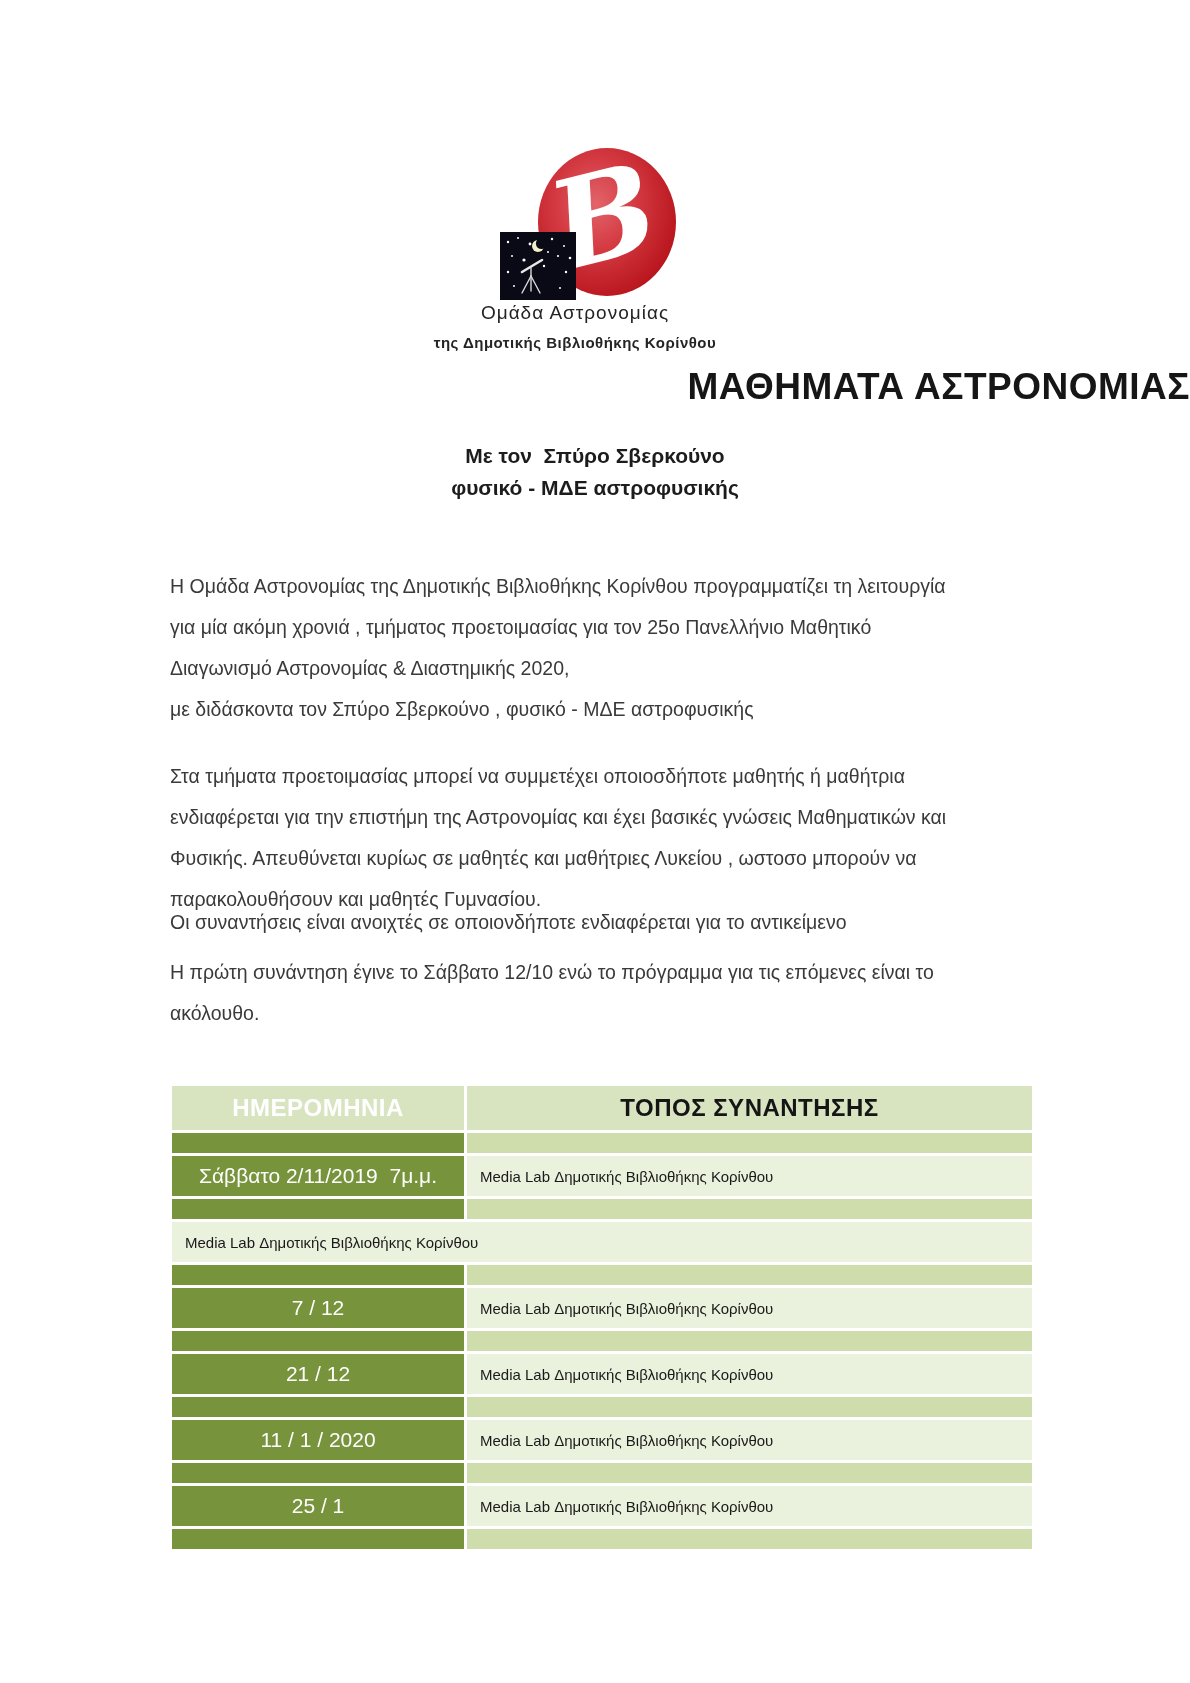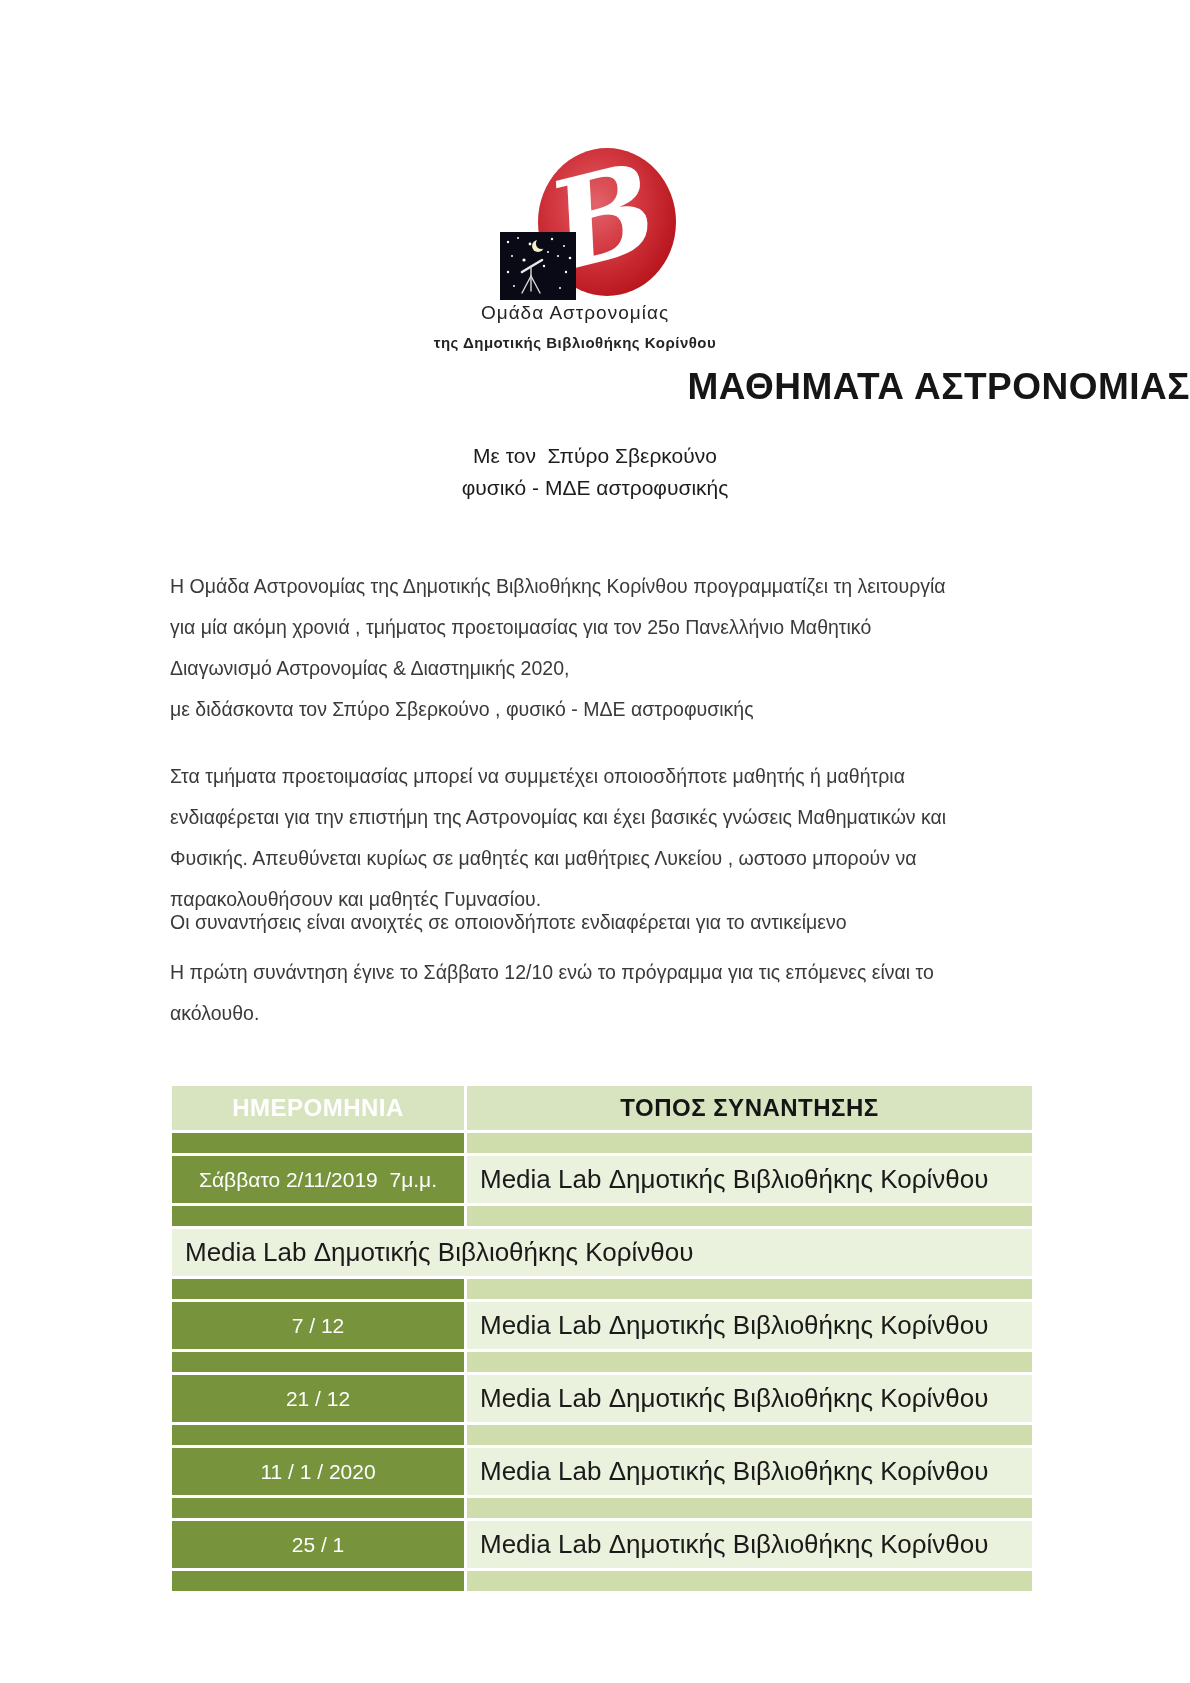--- a/index.html
+++ b/index.html
@@ -38,7 +38,7 @@
   }
   .doc-subtitle-1,.doc-subtitle-2{
     position:absolute;left:0;width:1190px;text-align:center;
-    font-size:21px;font-weight:normal;color:#1c1c1c;white-space:pre;
+    font-size:21px;font-weight:bold;color:#1c1c1c;white-space:pre;
   }
   .doc-subtitle-1{top:444px;}
   .doc-subtitle-2{top:476px;}

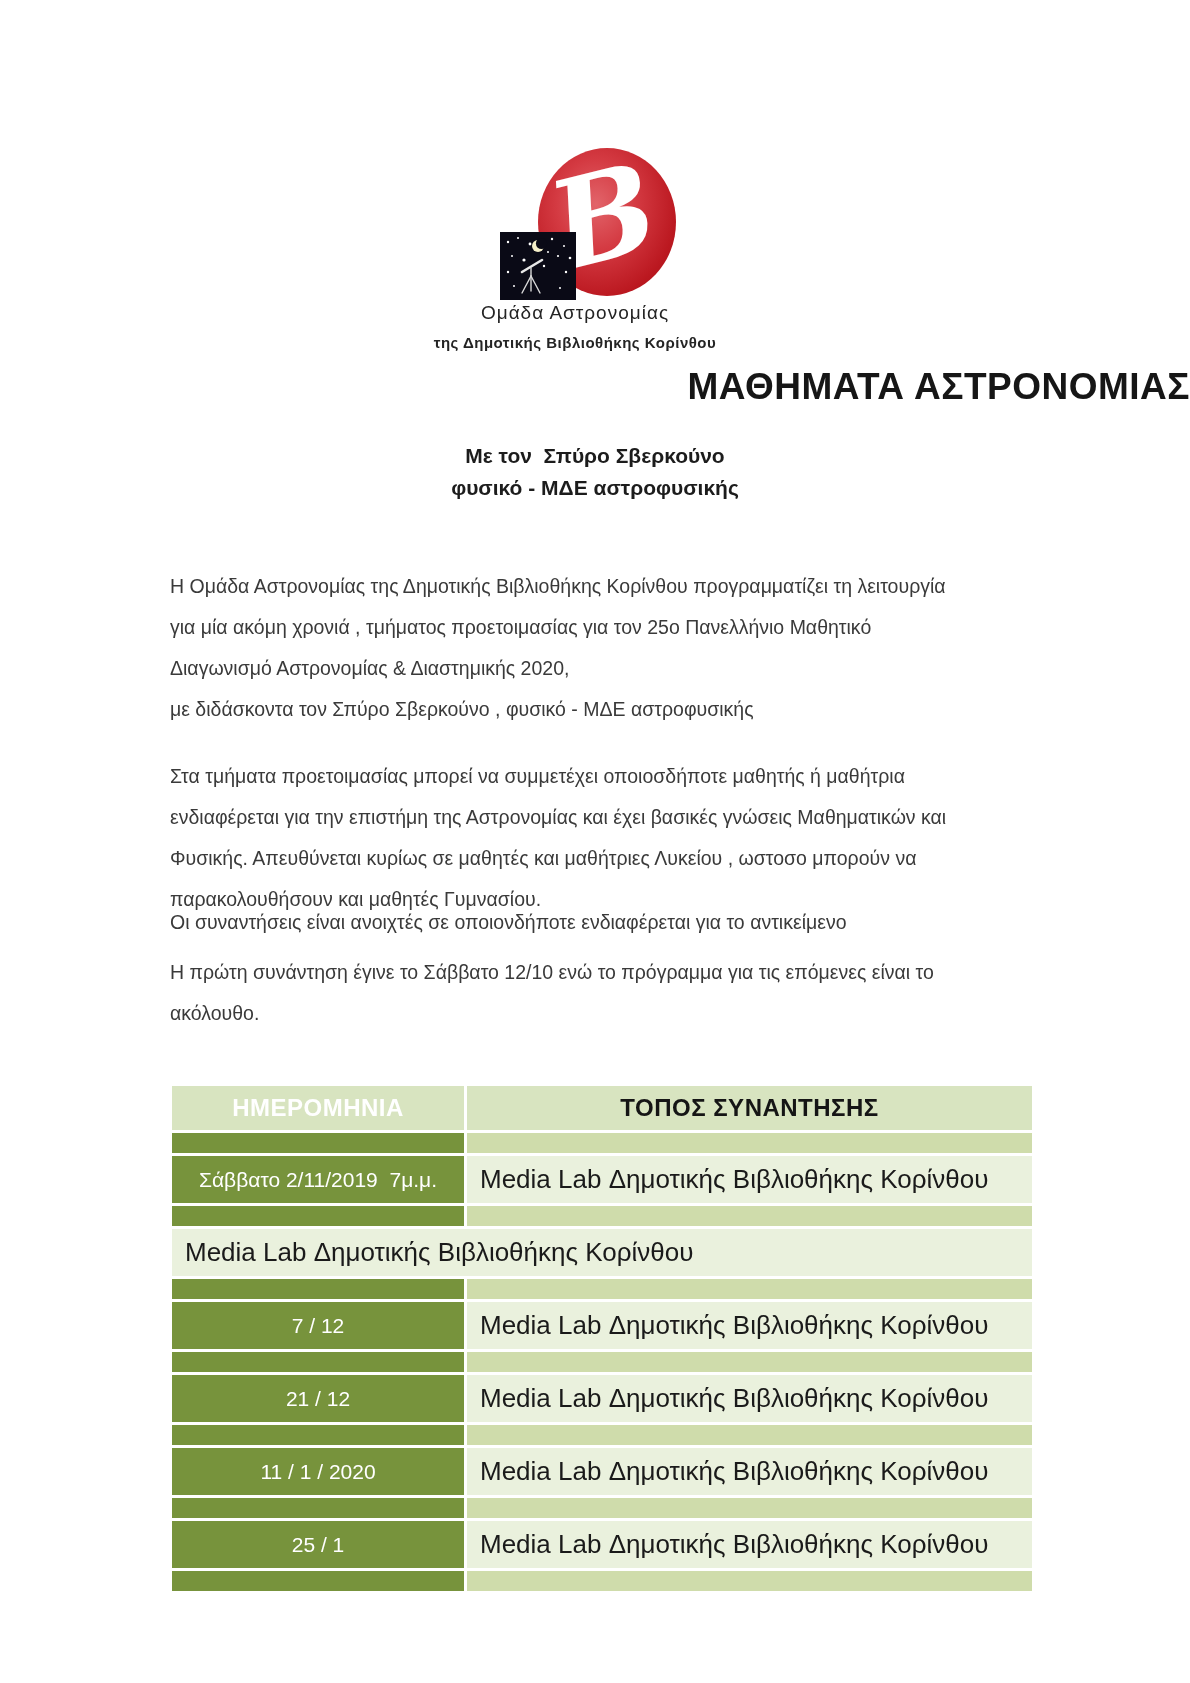--- a/index.html
+++ b/index.html
@@ -71,7 +71,7 @@
   .t-spacer{height:20px;}
   .t-spacer .t-c1{background:var(--table-date-bg,#77933c);}
   .t-spacer .t-c2{background:var(--table-spacer-bg,#cfdcab);}
-  .t-data{height:47px;}
+  .t-data{height:40px;}
   .t-data .t-c1{
     background:var(--table-date-bg,#77933c);color:#ffffff;font-size:21px;
     display:flex;align-items:center;justify-content:center;white-space:pre;

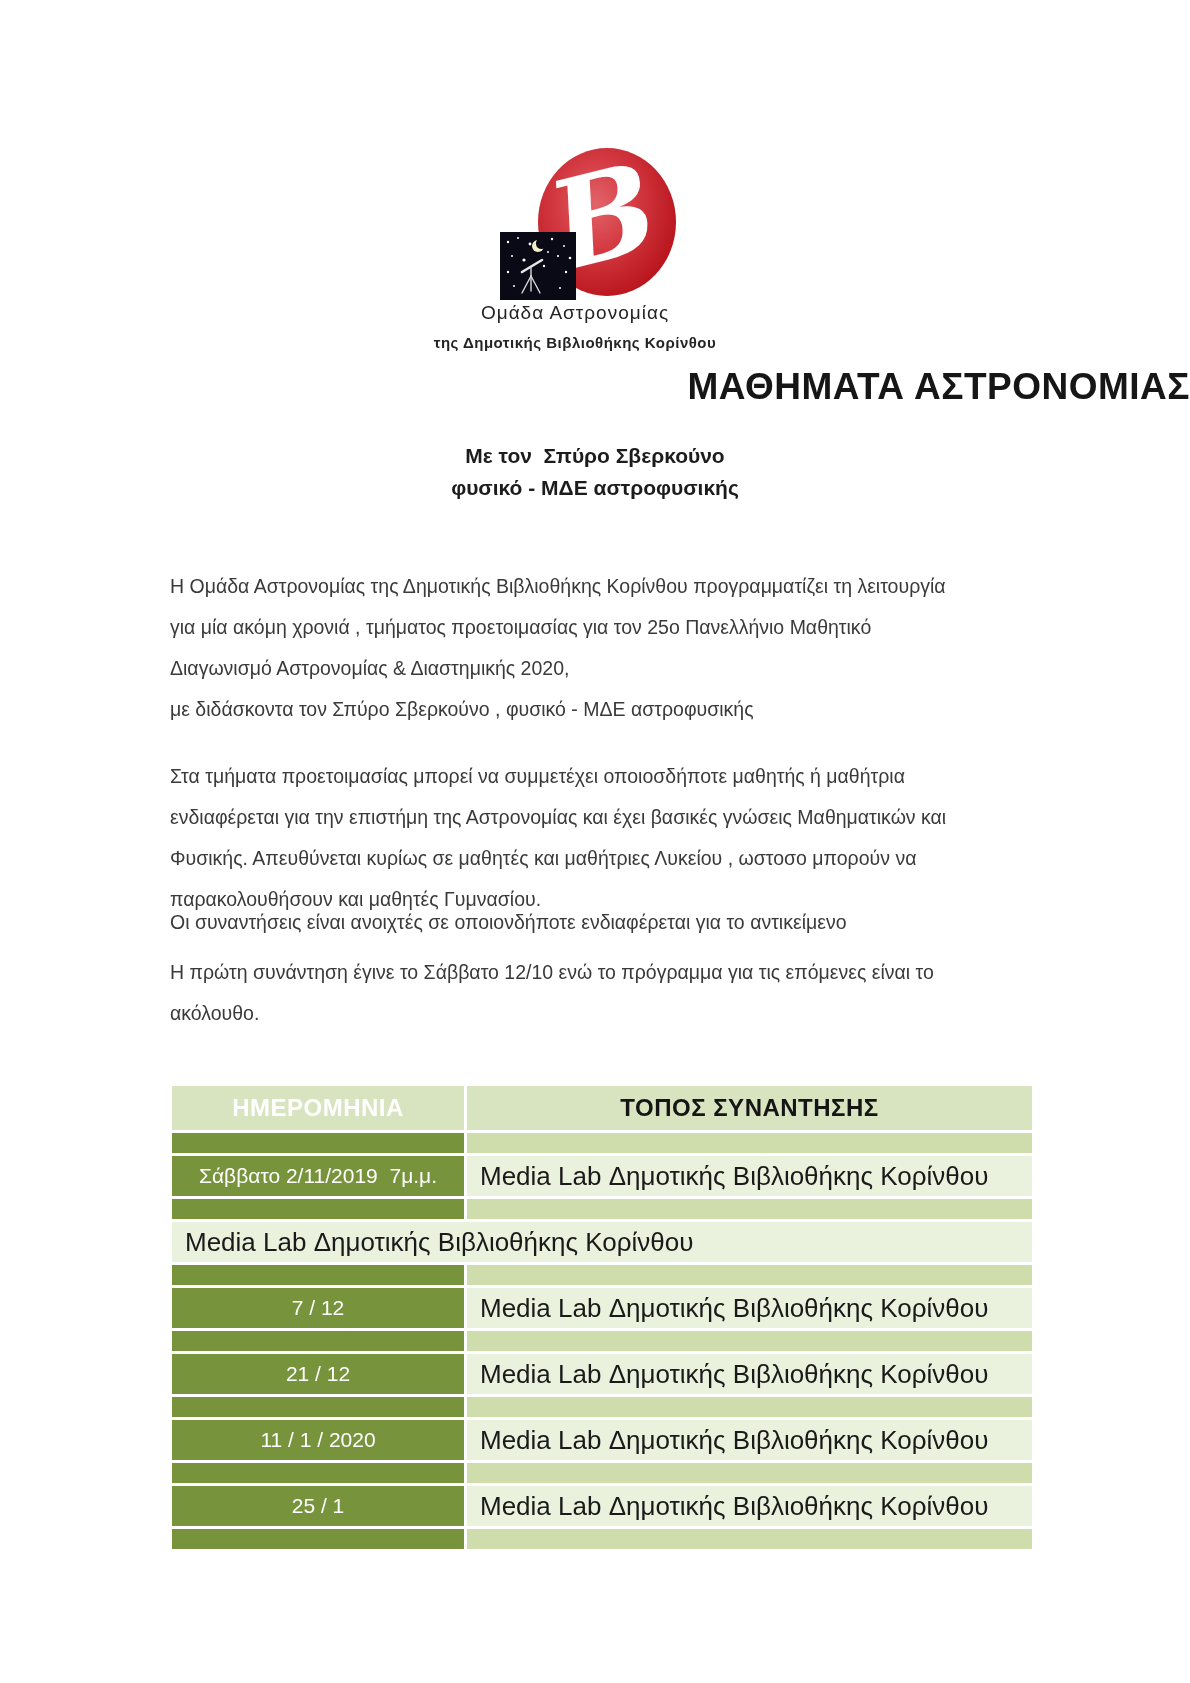--- a/index.html
+++ b/index.html
@@ -77,7 +77,7 @@
     display:flex;align-items:center;justify-content:center;white-space:pre;
   }
   .t-data .t-c2{
-    background:var(--table-cell-bg,#eaf1dd);color:#1a1a1a;font-size:26px;
+    background:var(--table-cell-bg,#eaf1dd);color:#1a1a1a;font-size:15px;
     display:flex;align-items:center;padding-left:13px;text-align:right;
   }
 </style>

